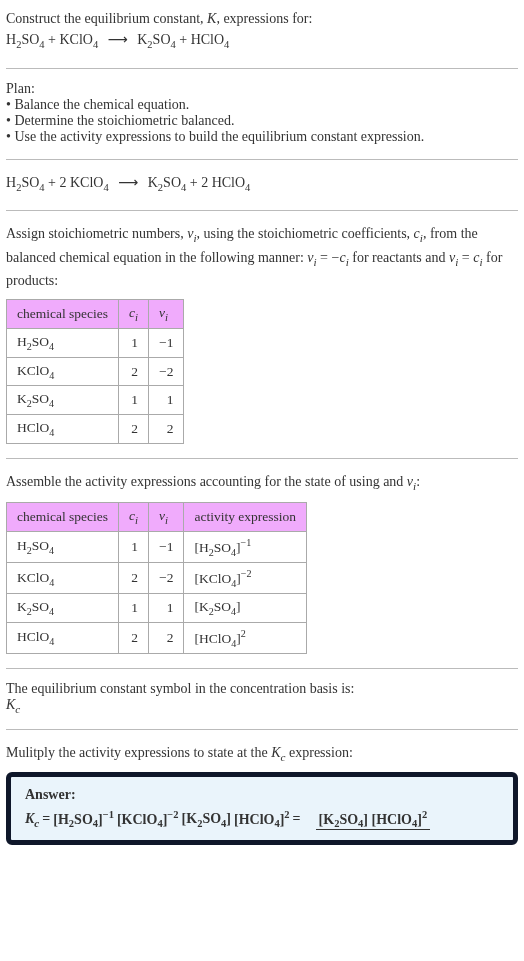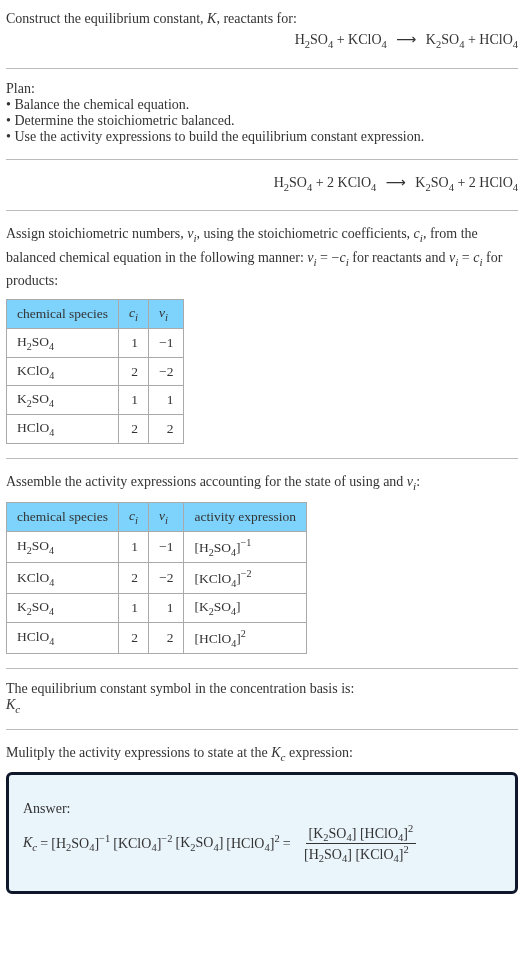--- a/index.html
+++ b/index.html
@@ -61,7 +61,7 @@
 
 <div class="section">
   <div class="row">
-    <span>Construct the equilibrium constant, </span><span class="ital">K</span><span>, reactants for:</span>
+    <span>Construct the equilibrium constant, </span><span class="ital">K</span><span>, expressions for:</span>
   </div>
   <div class="eq-line">
     <span><span>H</span><sub>2</sub><span>SO</span><sub>4</sub></span><span> + </span><span><span>KClO</span><sub>4</sub></span>

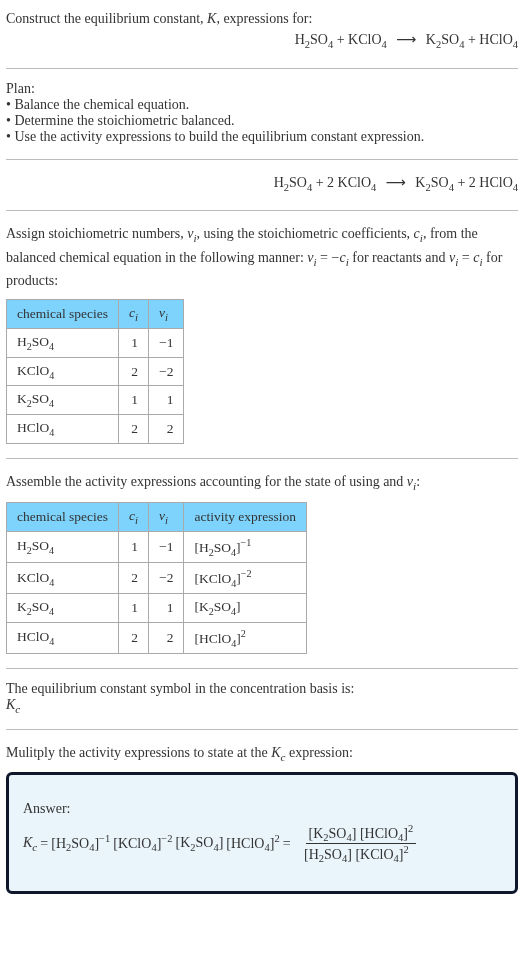--- a/index.html
+++ b/index.html
@@ -51,7 +51,7 @@
     }
     .frac .num-top { display: block; border-bottom: 1px solid #333; padding: 0 3px; margin-left: 9px; }
     .frac .den-bot { display: block; padding: 0 3px; }
-    .eq-line { line-height: 1.6; text-align: right; }
+    .eq-line { line-height: 1.6; }
     .kc-line { display: flex; align-items: center; flex-wrap: wrap; gap: 3px; font-style: italic; }
     .sp { font-style: normal; }
     .subital { font-style: italic; font-size: 0.8em; }

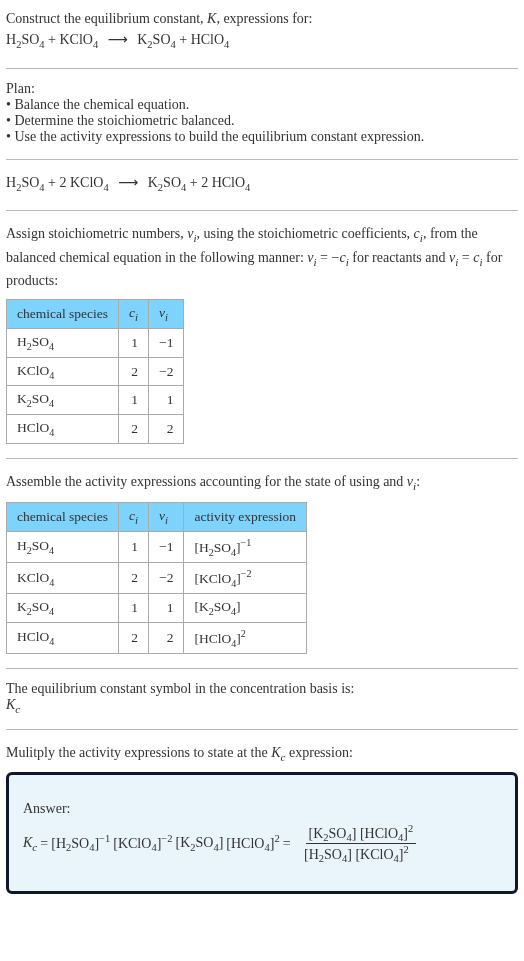--- a/index.html
+++ b/index.html
@@ -33,7 +33,7 @@
       font-weight: normal;
       font-size: 13.5px;
     }
-    table th { background: #7dd3fc; }
+    table th { background: #f0abfc; }
     .num { text-align: right; }
     .answer-box {
       background: #eaf4fb;

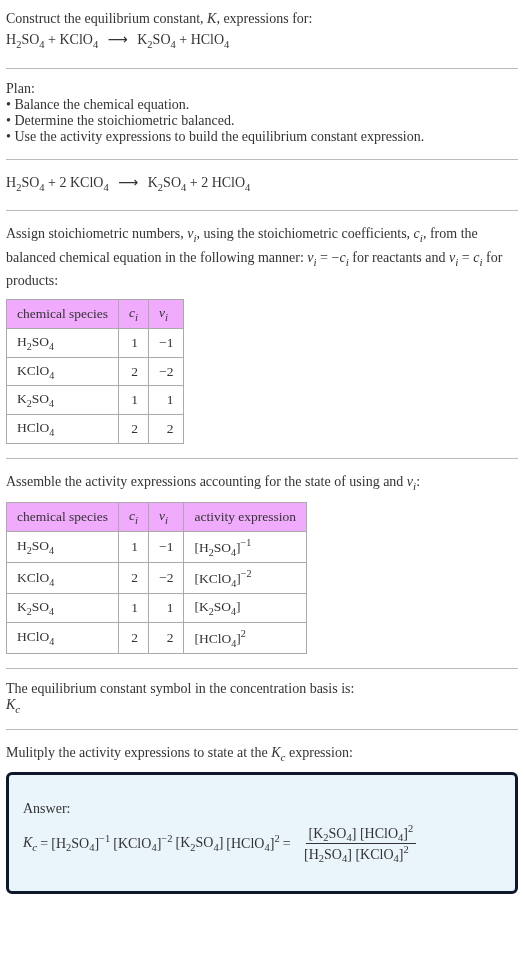--- a/index.html
+++ b/index.html
@@ -37,10 +37,11 @@
     .num { text-align: right; }
     .answer-box {
       background: #eaf4fb;
-      border: 3px solid #0f172a;
+      border: 5px solid #0f172a;
       border-radius: 6px;
-      padding: 26px 14px;
+      padding: 10px 14px;
       margin-top: 6px;
+      font-weight: bold;
     }
     .answer-label { margin-bottom: 6px; }
     .frac {

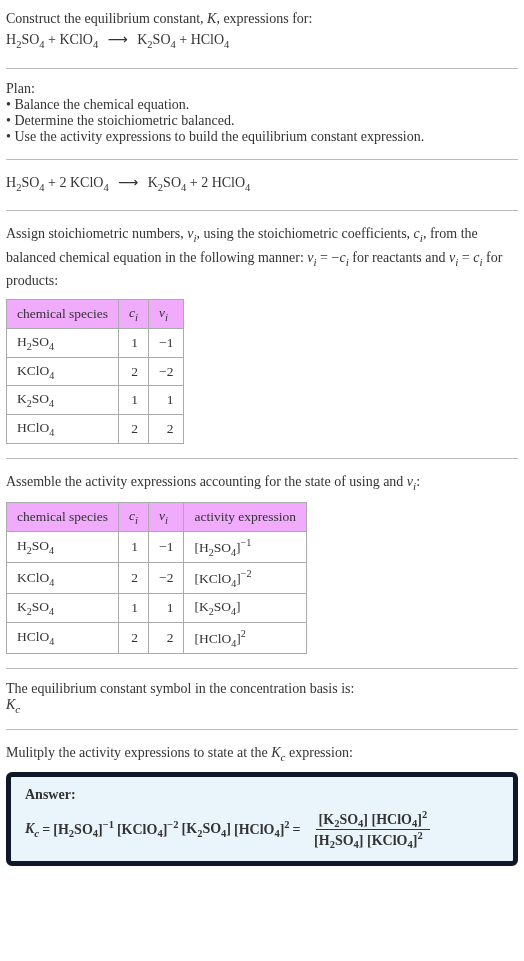--- a/index.html
+++ b/index.html
@@ -194,7 +194,6 @@
       <span class="sp"> = </span>
       <span class="frac sp">
         <span class="num-top">[K<sub>2</sub>SO<sub>4</sub>] [HClO<sub>4</sub>]<sup>2</sup></span>
-        <span class="den-bot">[H<sub>2</sub>SO<sub>4</sub>] [KClO<sub>4</sub>]<sup>2</sup></span>
       </span>
     </div>
   </div>

